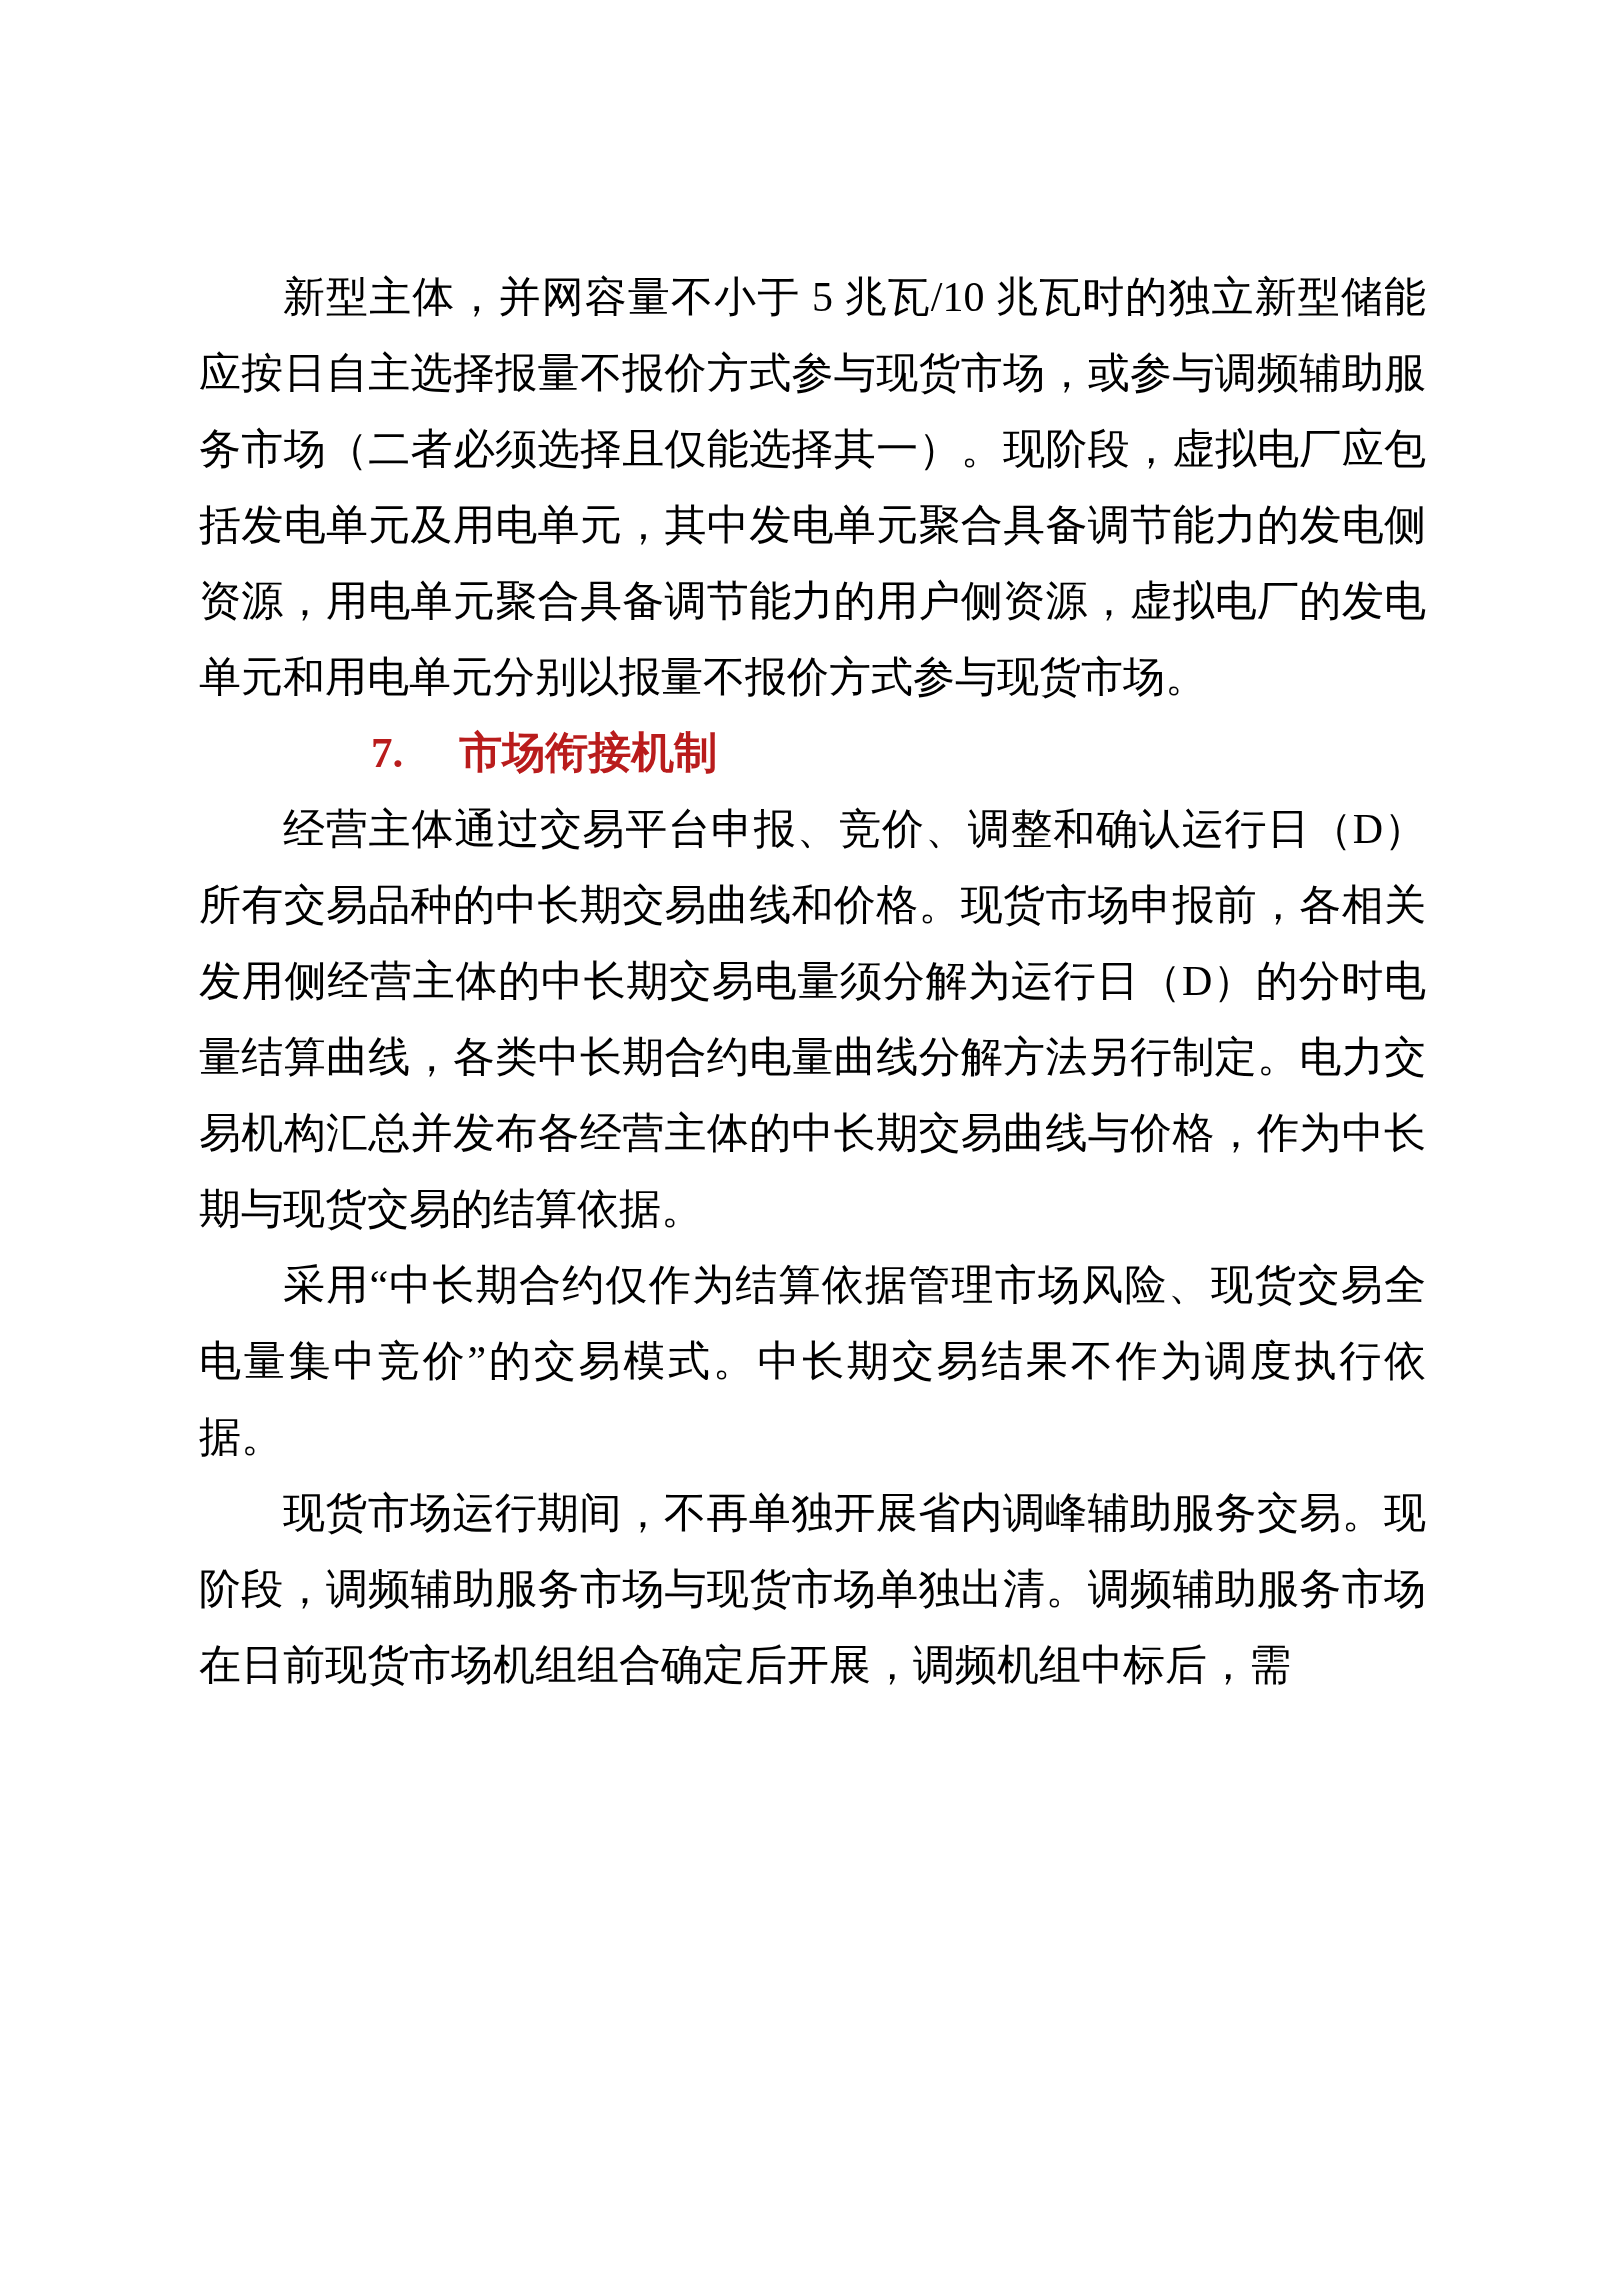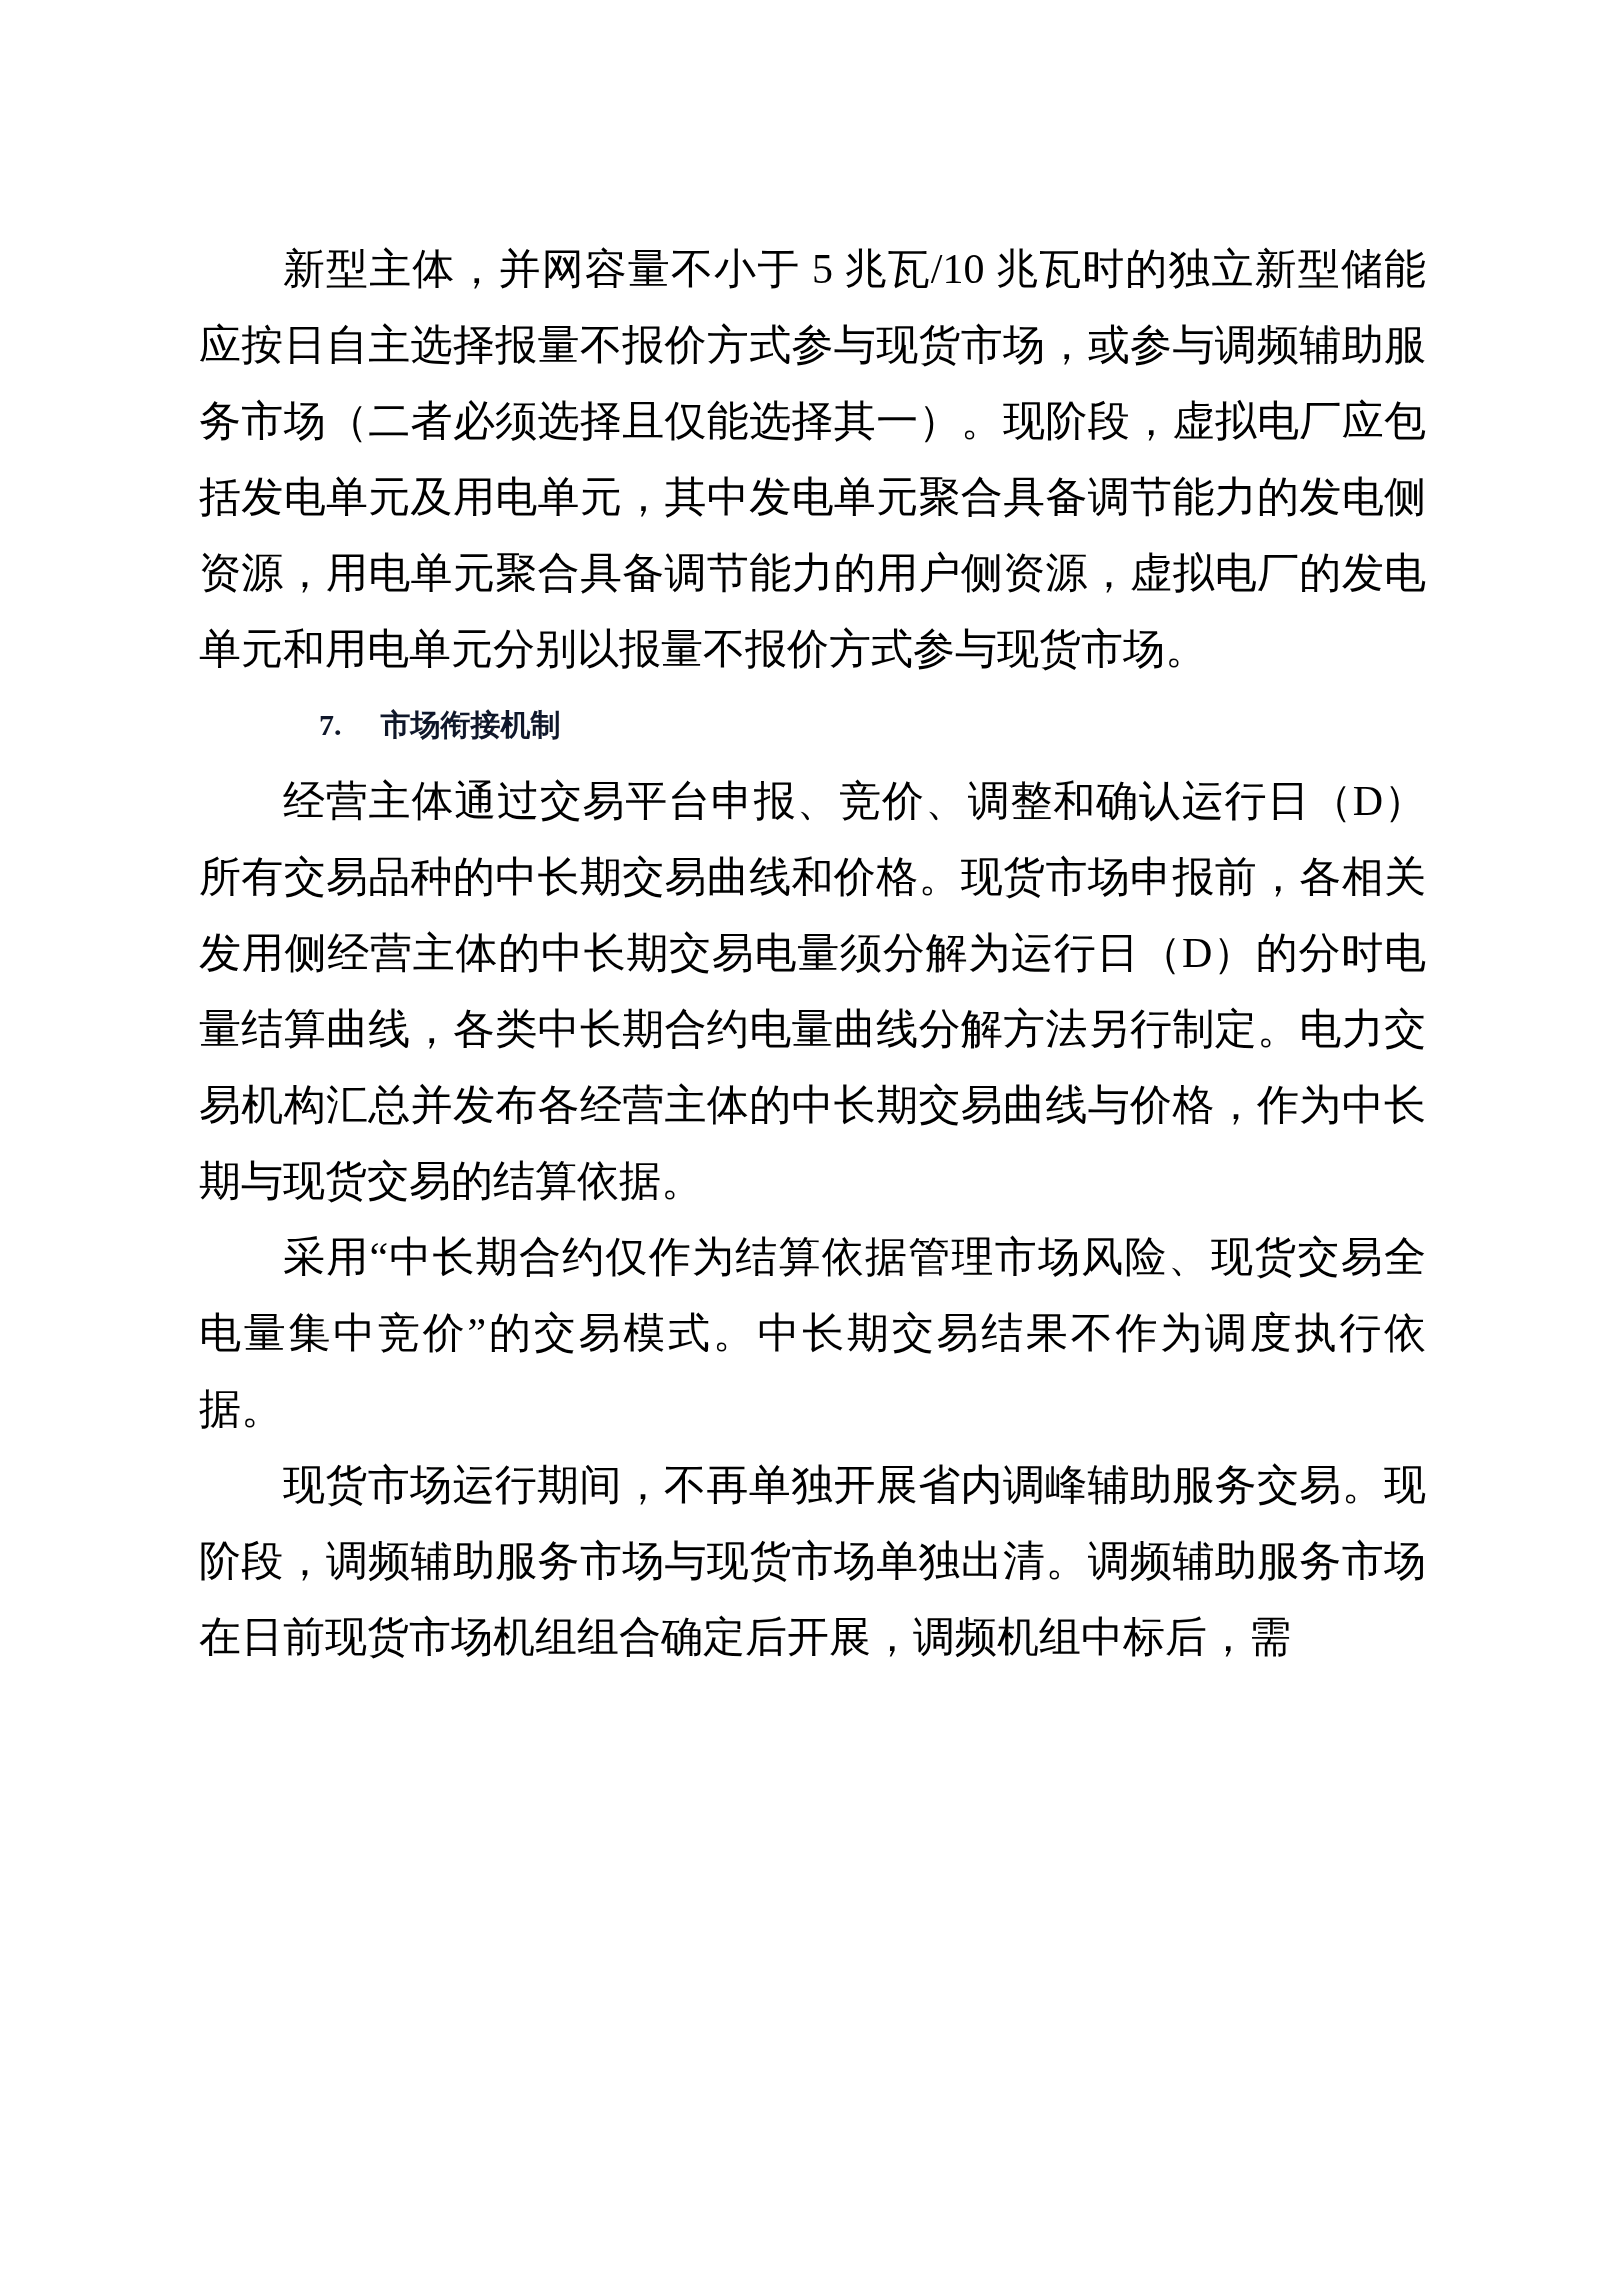--- a/index.html
+++ b/index.html
@@ -14,6 +14,7 @@
     background: #ffffff;
     color: #000000;
     overflow: hidden;
+    margin-top: 28px;
   }
   .content {
     position: absolute;

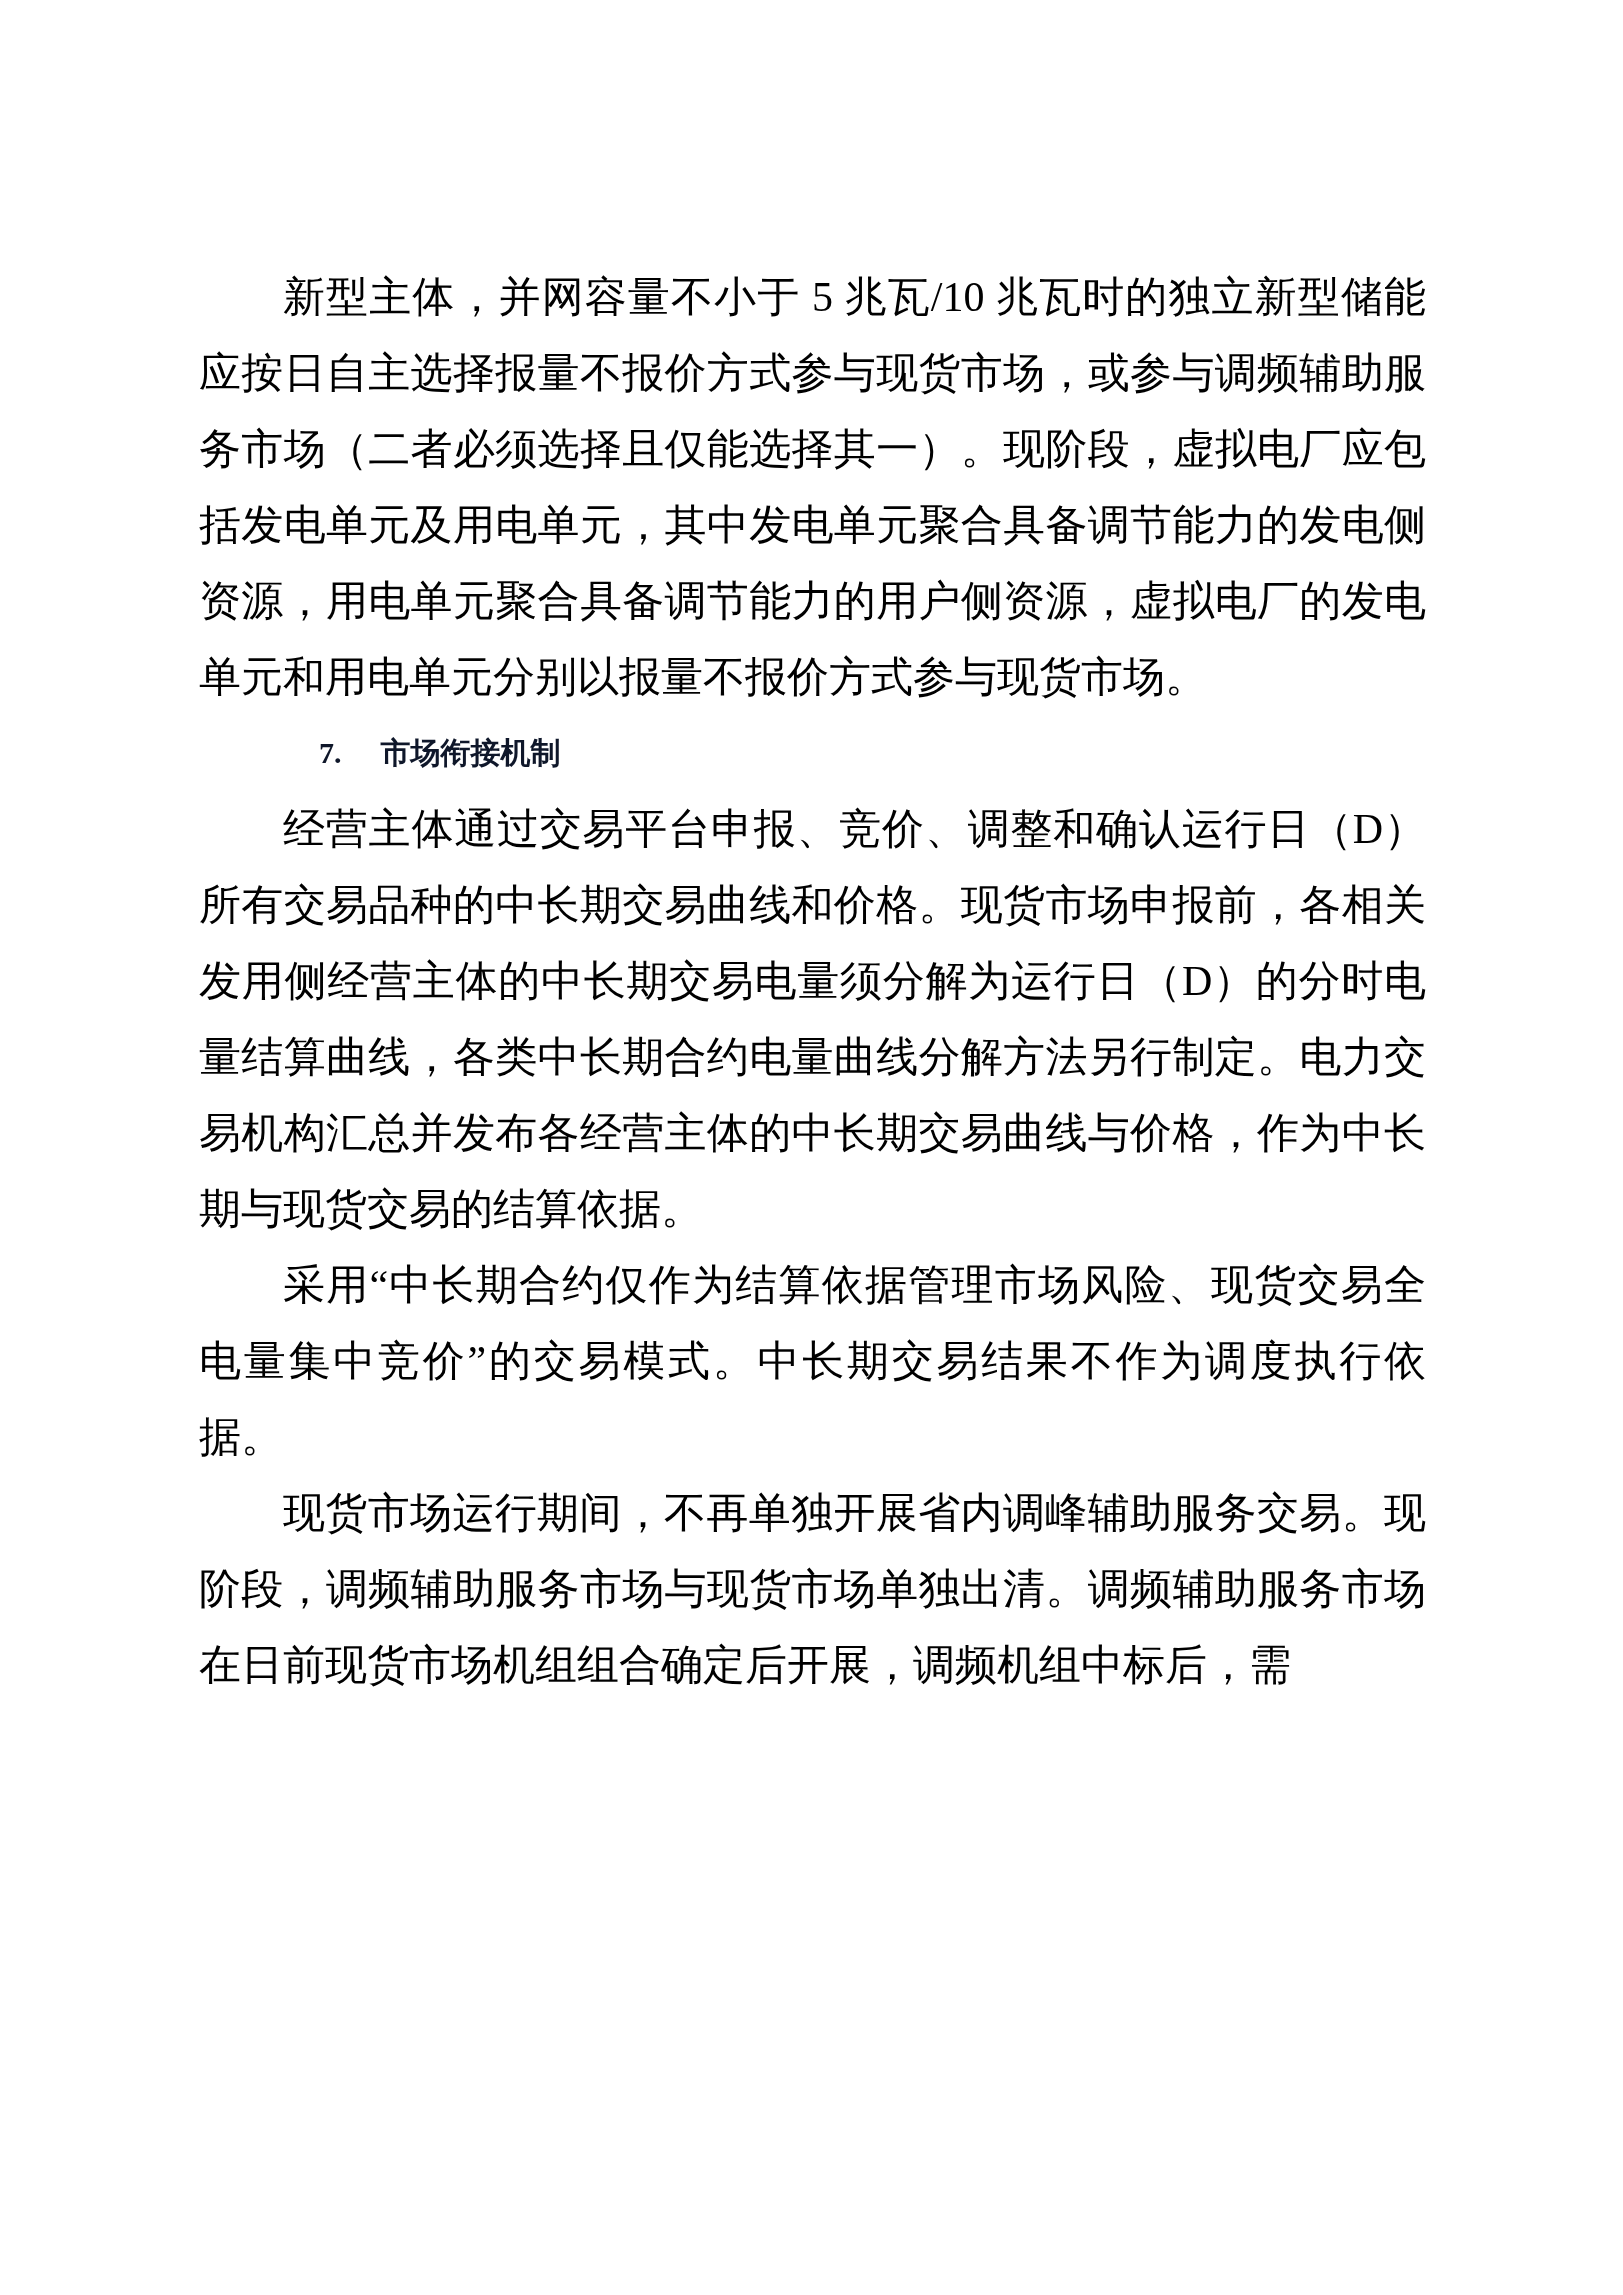--- a/index.html
+++ b/index.html
@@ -35,10 +35,10 @@
   .heading {
     margin: 0;
     font-family: "Liberation Serif", "DejaVu Serif", serif;
-    font-size: 30px;
+    font-size: 43px;
     line-height: 76px;
     font-weight: bold;
-    color: #0f172a;
+    color: #b91c1c;
     text-indent: 2em;
     text-align: left;
   }

